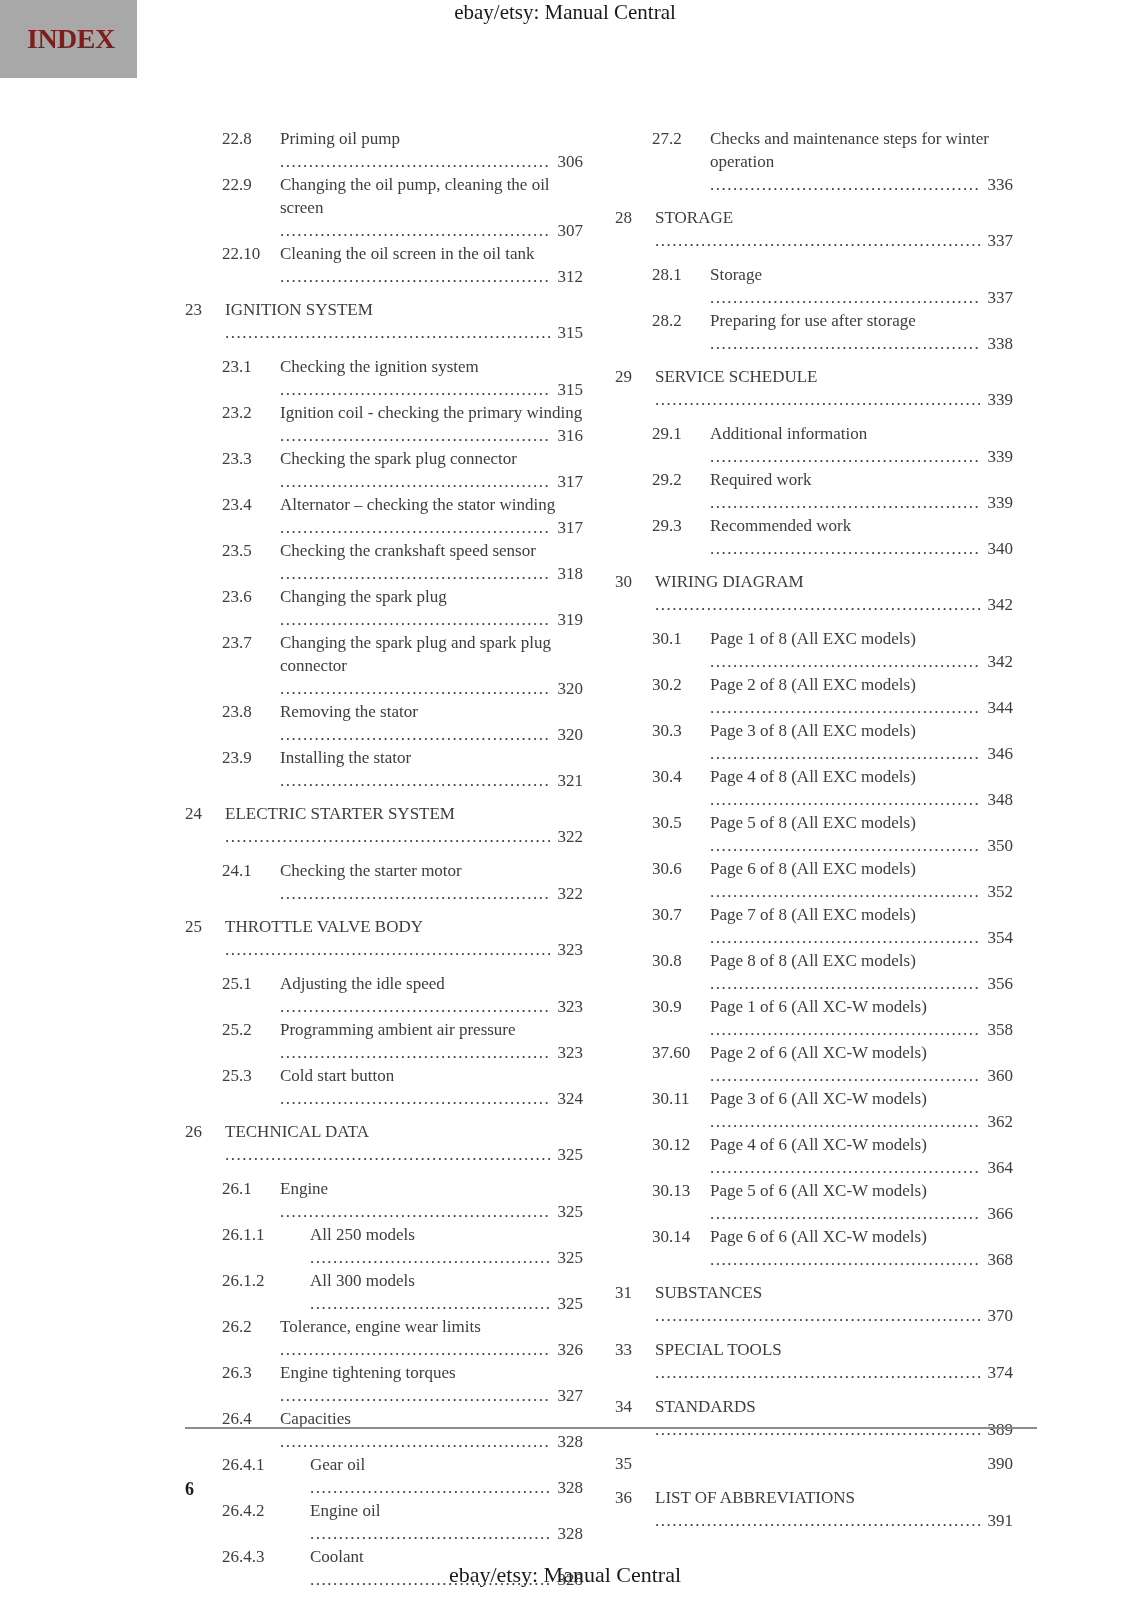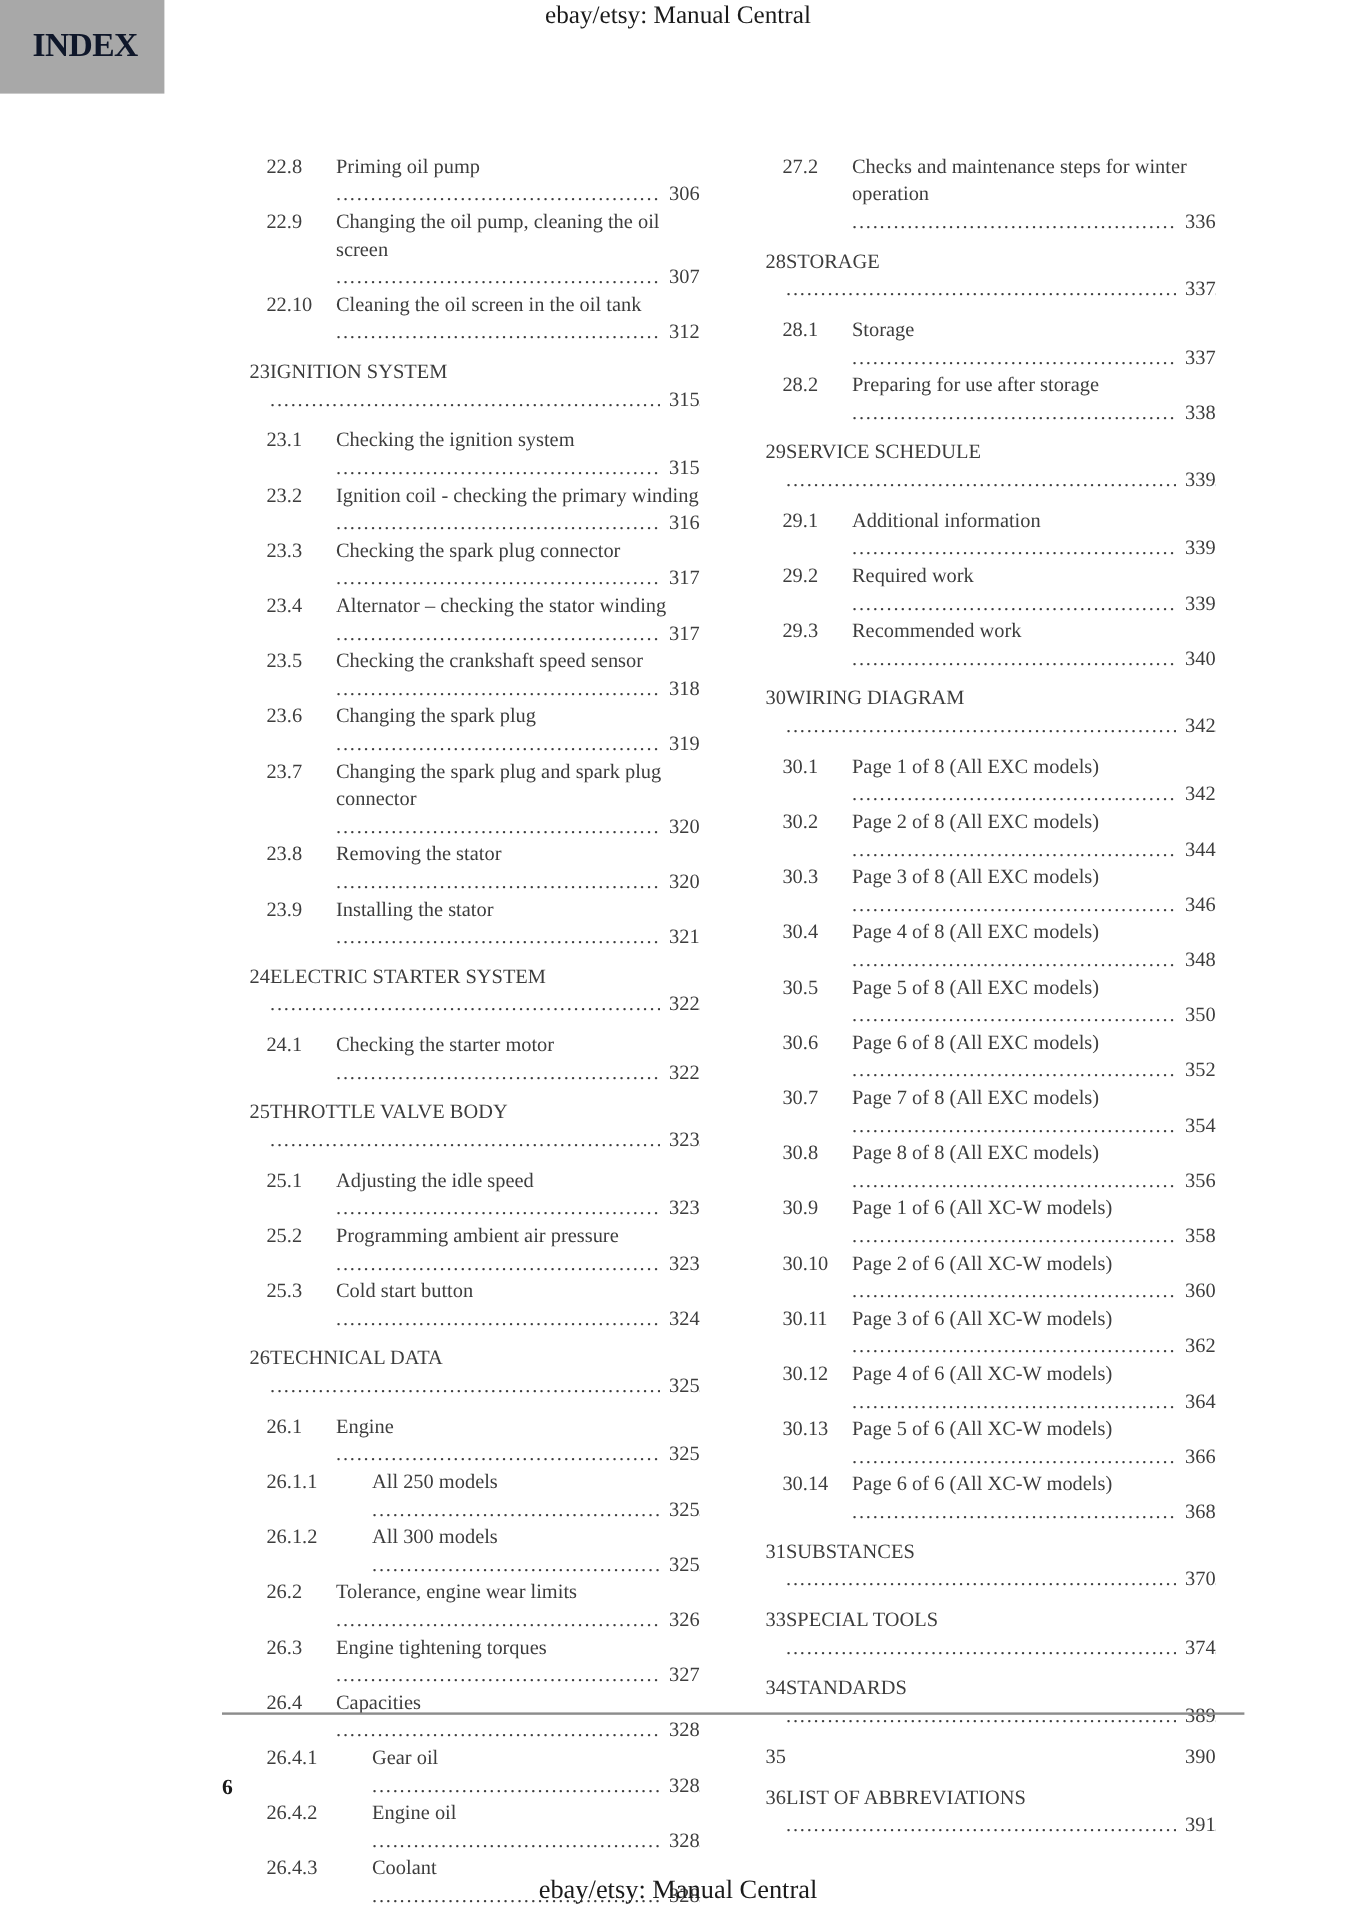--- a/index.html
+++ b/index.html
@@ -34,7 +34,7 @@
     margin-left: 27px;
     font-size: 28px; font-weight: bold;
     letter-spacing: -0.5px;
-    color: #0f172a;
+    color: #7f1d1d;
   }
 
   

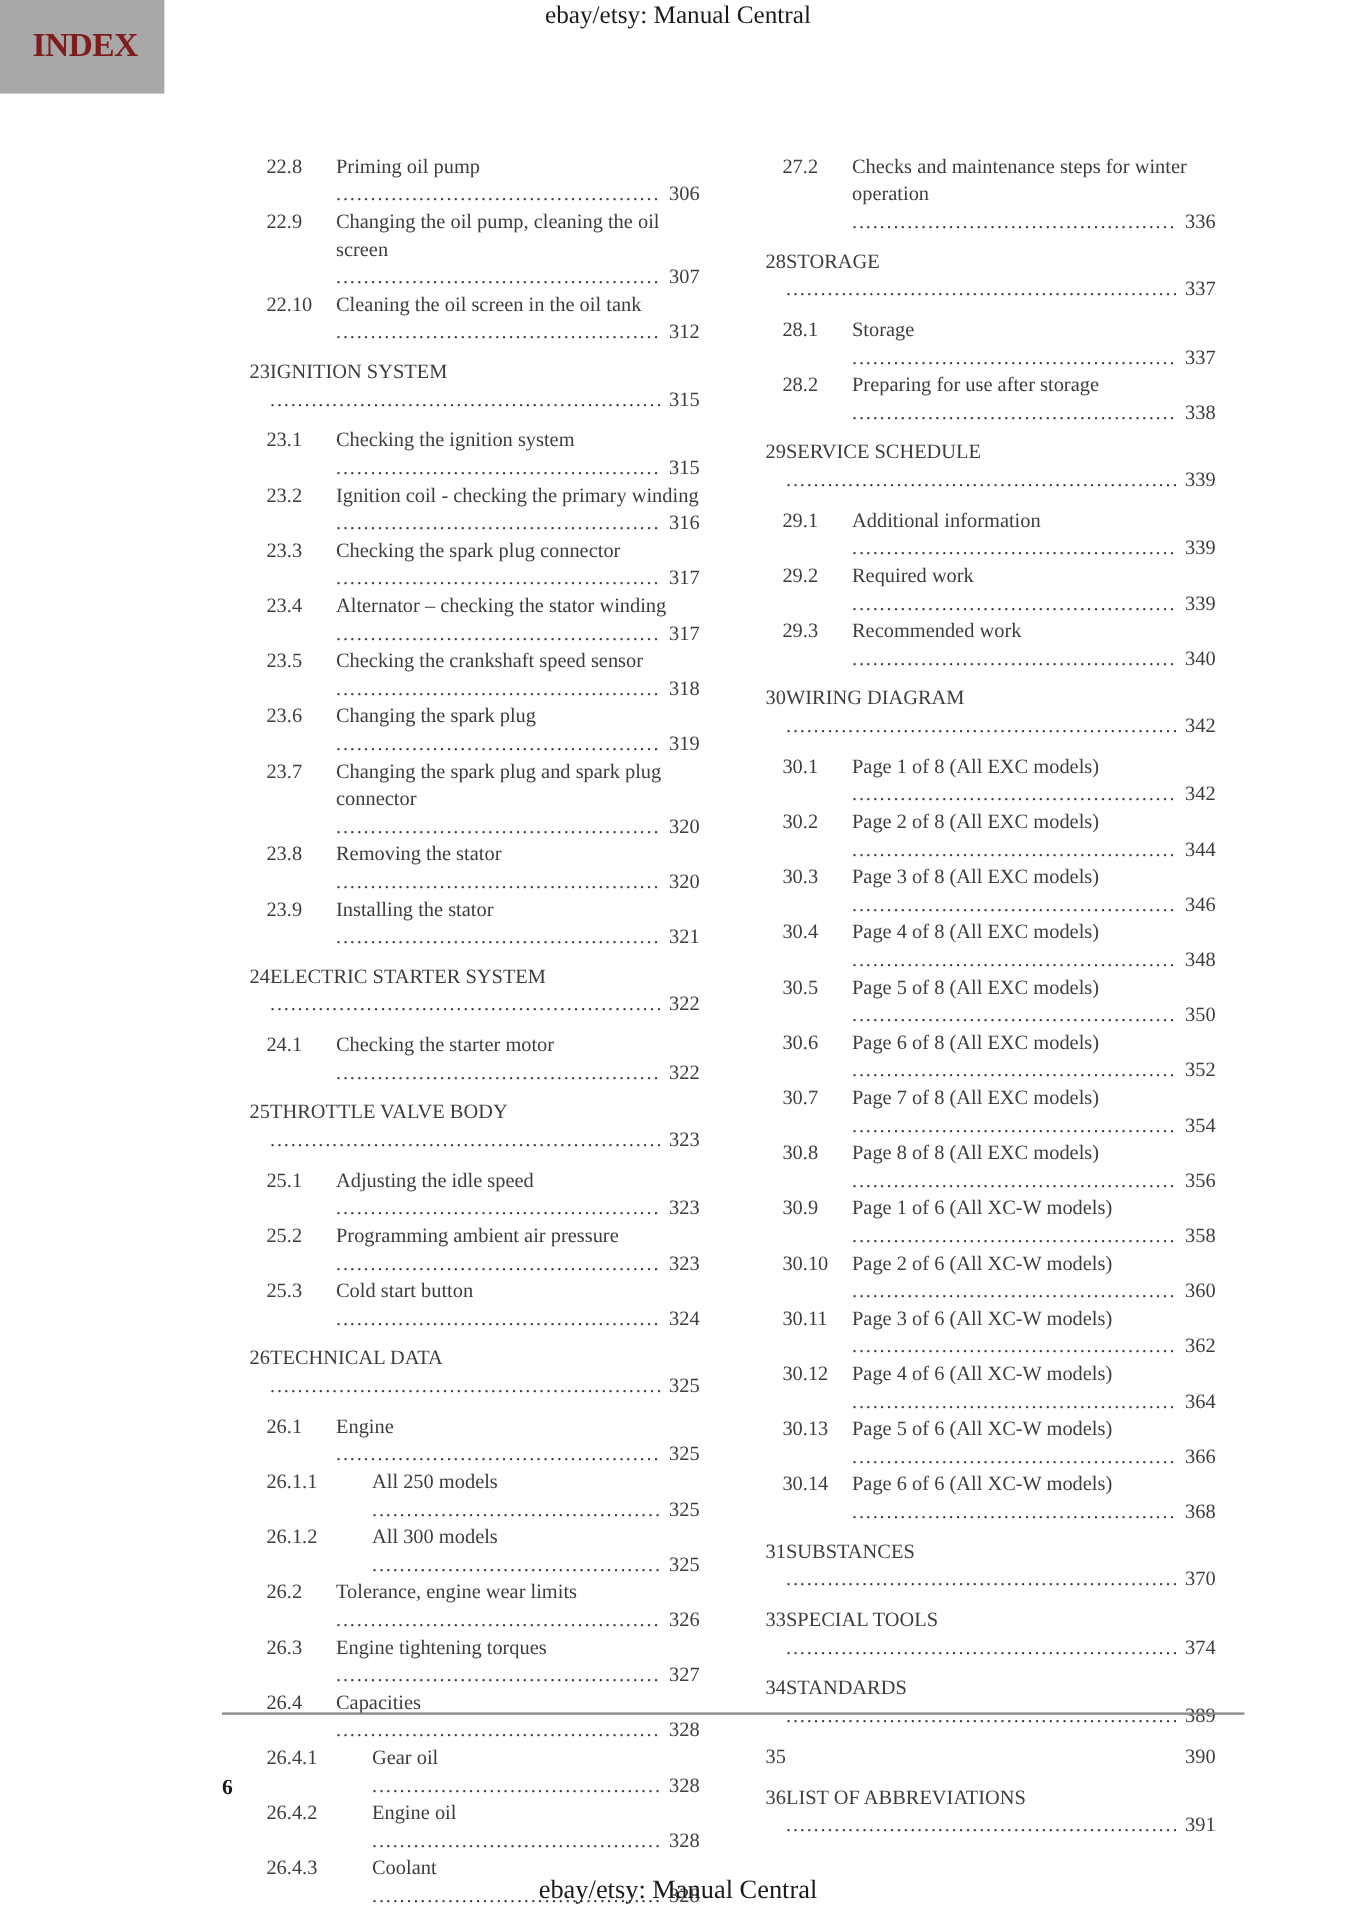--- a/index.html
+++ b/index.html
@@ -53,7 +53,7 @@
   }
   .entry .num { flex: 0 0 auto; }
   .lvl0 { margin: 10px 0 11px; }
-  .lvl0 .num { width: 40px; text-align: right; }
+  .lvl0 .num { width: 40px; }
   .lvl1 .num { margin-left: 37px; width: 58px; }
   .lvl2 .num { margin-left: 37px; width: 88px; }
 

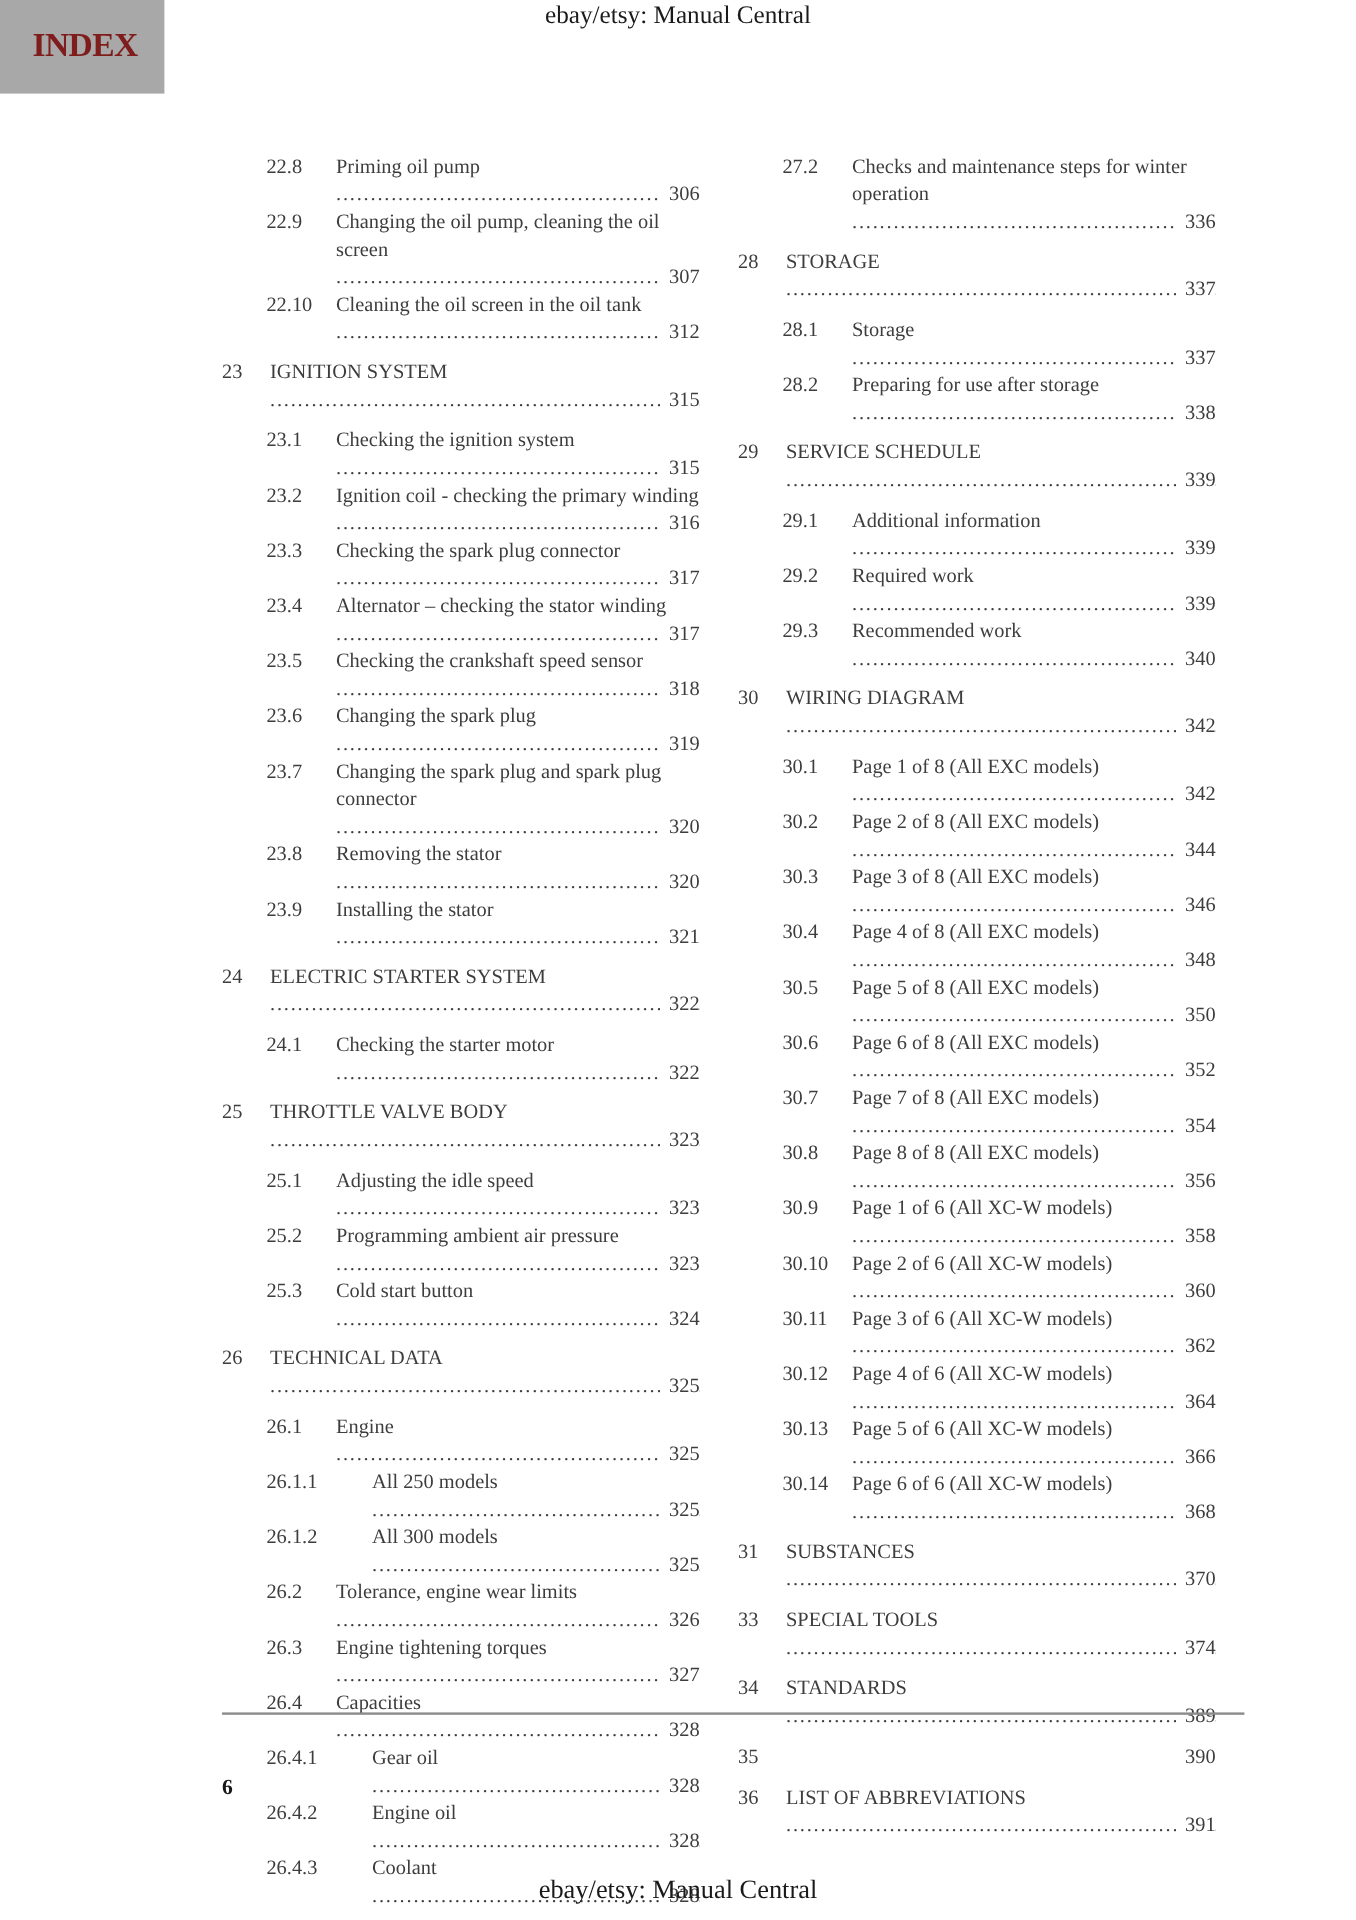--- a/index.html
+++ b/index.html
@@ -341,7 +341,7 @@
           <span class="pagenum">358</span>
         </div>
         <div class="entry lvl1">
-          <span class="num">30.10</span>
+          <span class="num">37.60</span>
           <span class="title">Page 2 of 6 (All XC-W models)</span>
           <span class="pagenum">360</span>
         </div>

